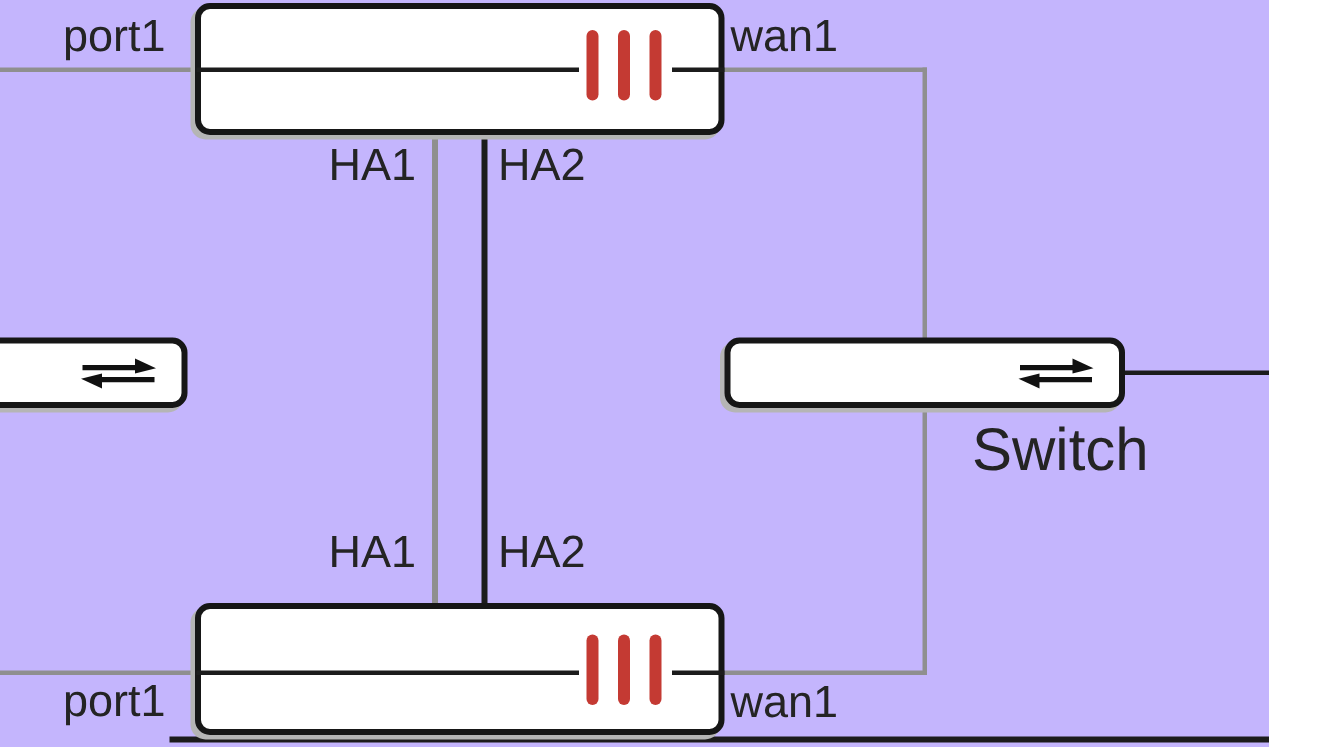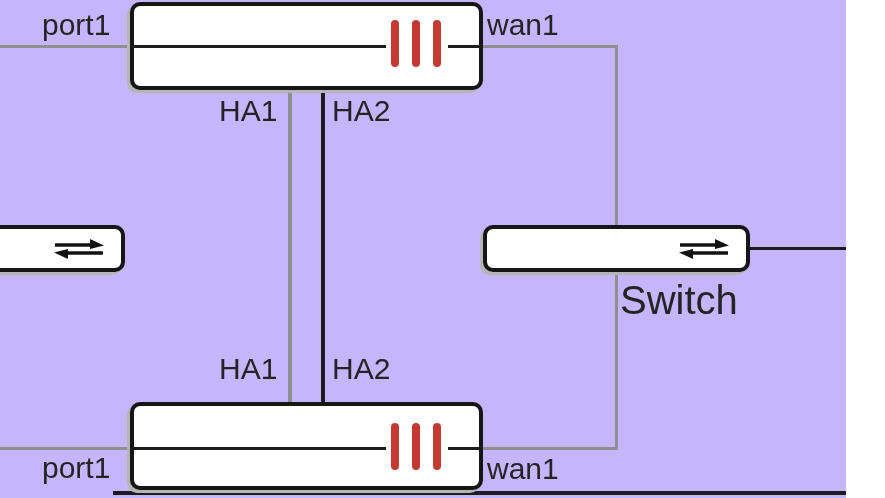--- a/index.html
+++ b/index.html
@@ -131,7 +131,7 @@
   <div class="lbl" style="left:332px;top:353px">HA2</div>
   <div class="lbl" style="left:42px;top:452px">port1</div>
   <div class="lbl" style="left:487px;top:453px">wan1</div>
-  <div class="lbl big" style="left:620px;top:279px">Switch</div>
+  <div class="lbl big" style="left:648px;top:279px">Switch</div>
 
 </div>
 

